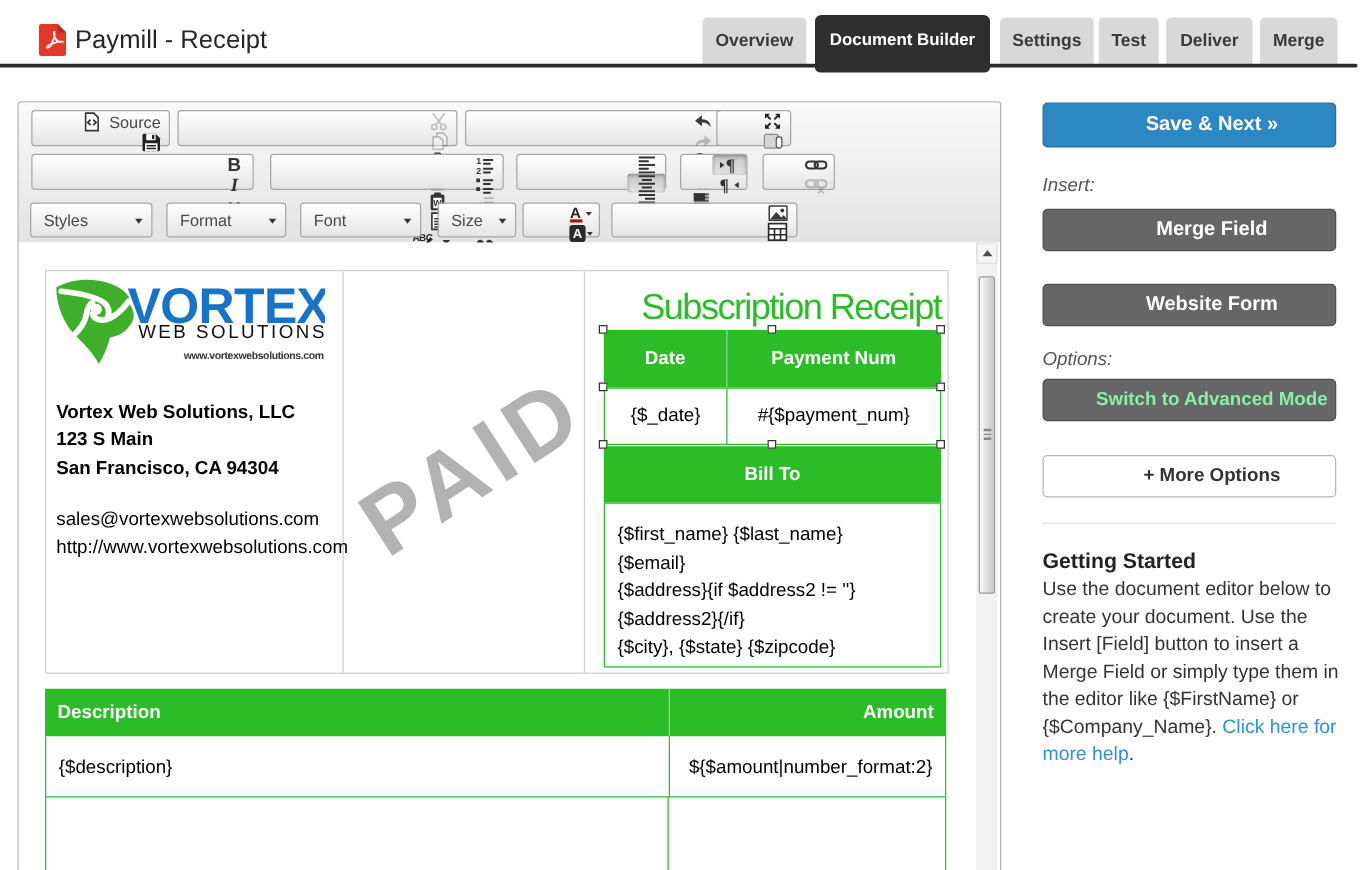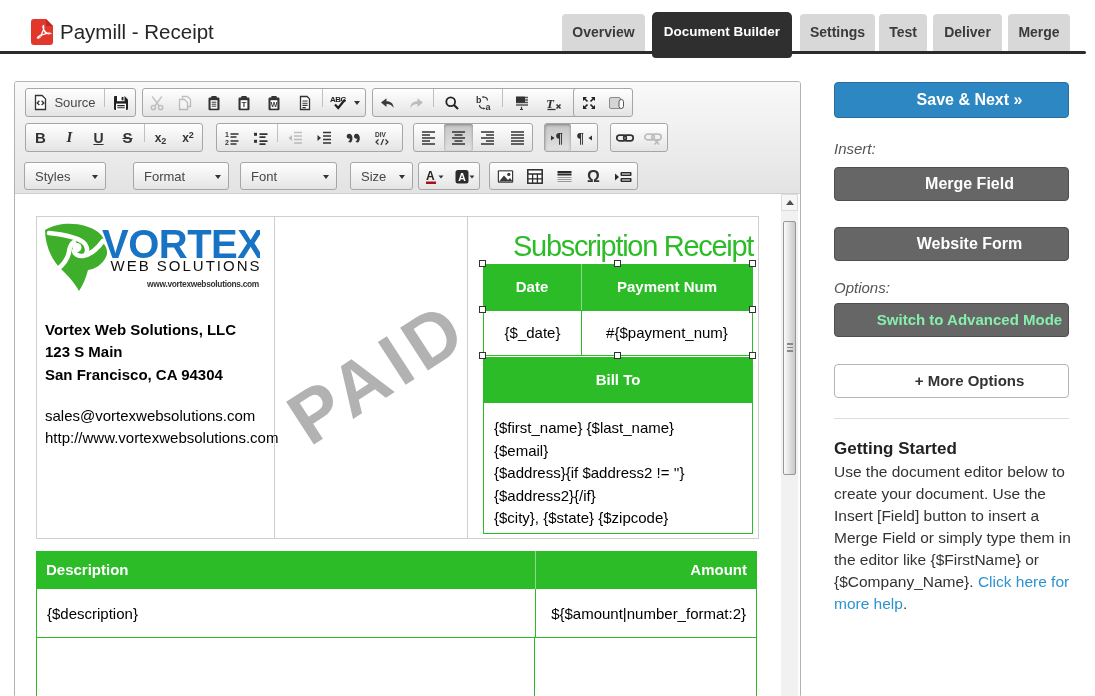--- a/index.html
+++ b/index.html
@@ -21,7 +21,7 @@
 .toolbar { position:absolute; left:0; top:0; width:785px; height:112px;
   background:linear-gradient(#f9f9f9, #e3e3e3); border-bottom:1px solid #cfcfcf; border-radius:2px 2px 0 0; }
 .grp { position:absolute; border:1px solid #a6a6a6; border-radius:3px;
-  background:linear-gradient(#ffffff, #e4e4e4); display:flex; align-items:flex-start; }
+  background:linear-gradient(#ffffff, #e4e4e4); display:flex; align-items:flex-end;flex-direction:column; }
 .btn { height:27px; display:flex; align-items:center; justify-content:center; color:#333; }
 .btn.on { background:linear-gradient(#c6c6c6,#e2e2e2); box-shadow:0 1px 3px rgba(0,0,0,.35) inset; border-radius:2px; }
 .btn.dis { opacity:.3; }

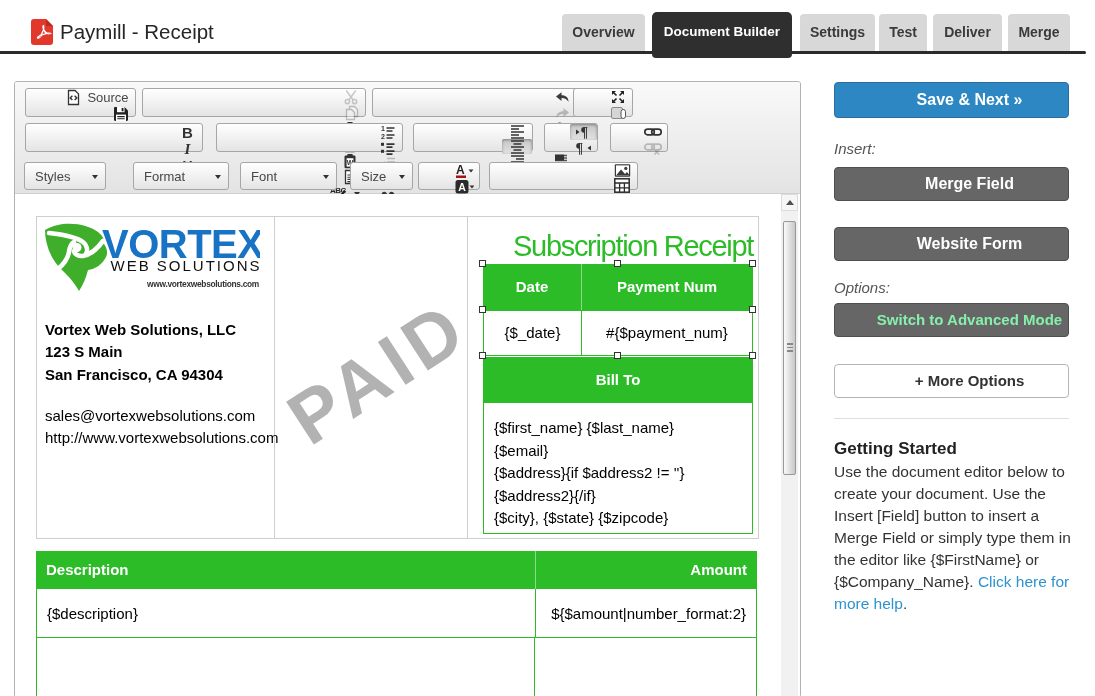--- a/index.html
+++ b/index.html
@@ -297,7 +297,7 @@
           </div>
       </div>
 
-      <div class="combo" style="left:9px; width:82px;text-align:right;">
+      <div class="combo" style="left:9px; width:98px;text-align:right;">
           <span class="lbl">Styles</span>
           <span class="car"></span>
         </div>

